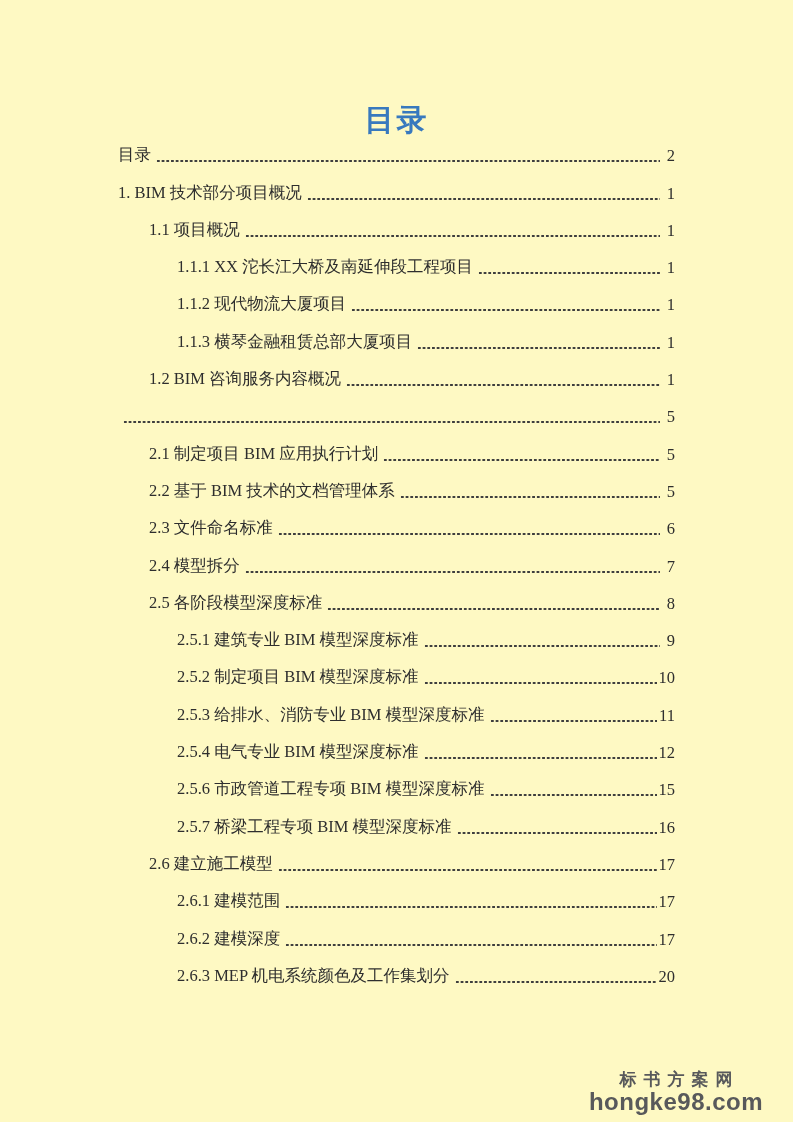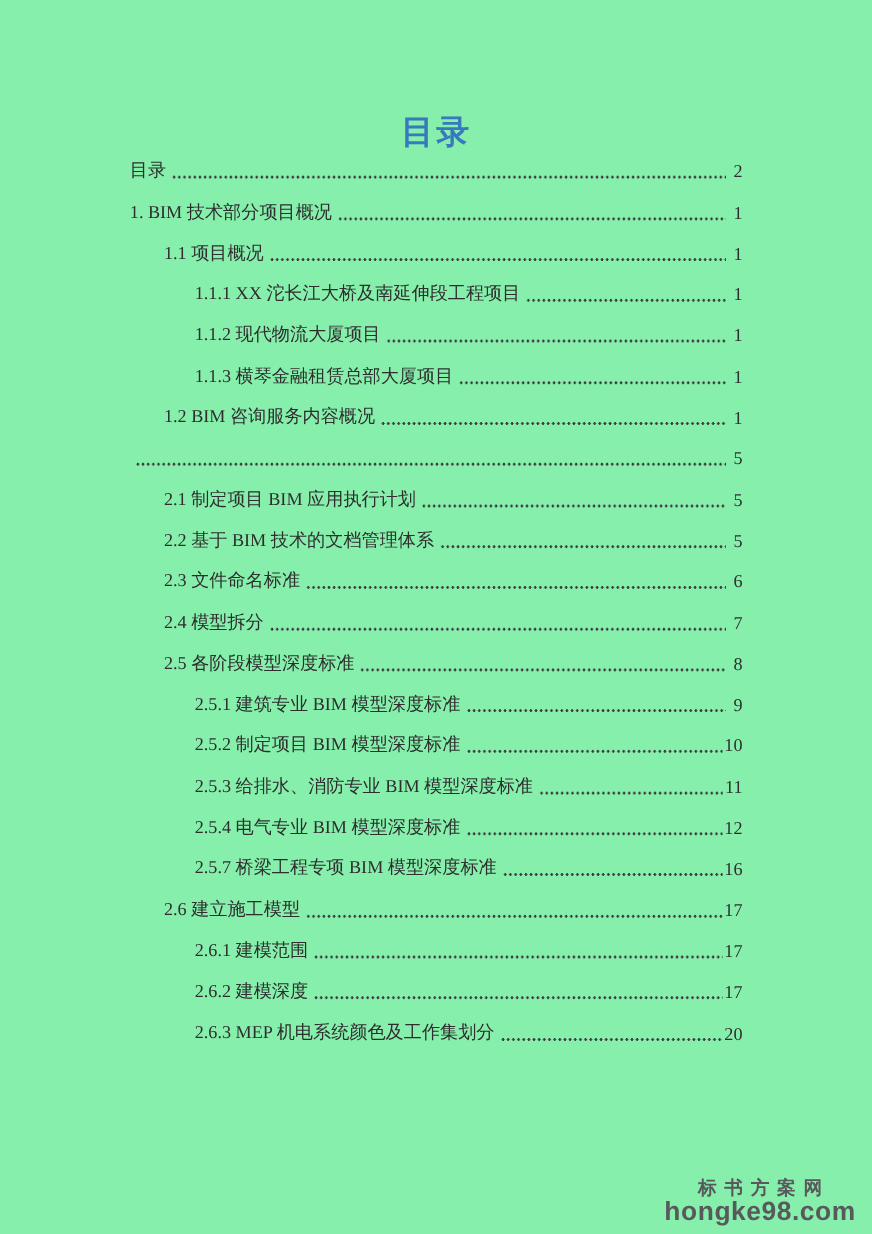--- a/index.html
+++ b/index.html
@@ -8,7 +8,7 @@
     position: relative;
     width: 793px;
     height: 1122px;
-    background: #86efac;
+    background: #fef9c3;
     overflow: hidden;
     font-family: "Liberation Serif", "DejaVu Serif", serif;
   }

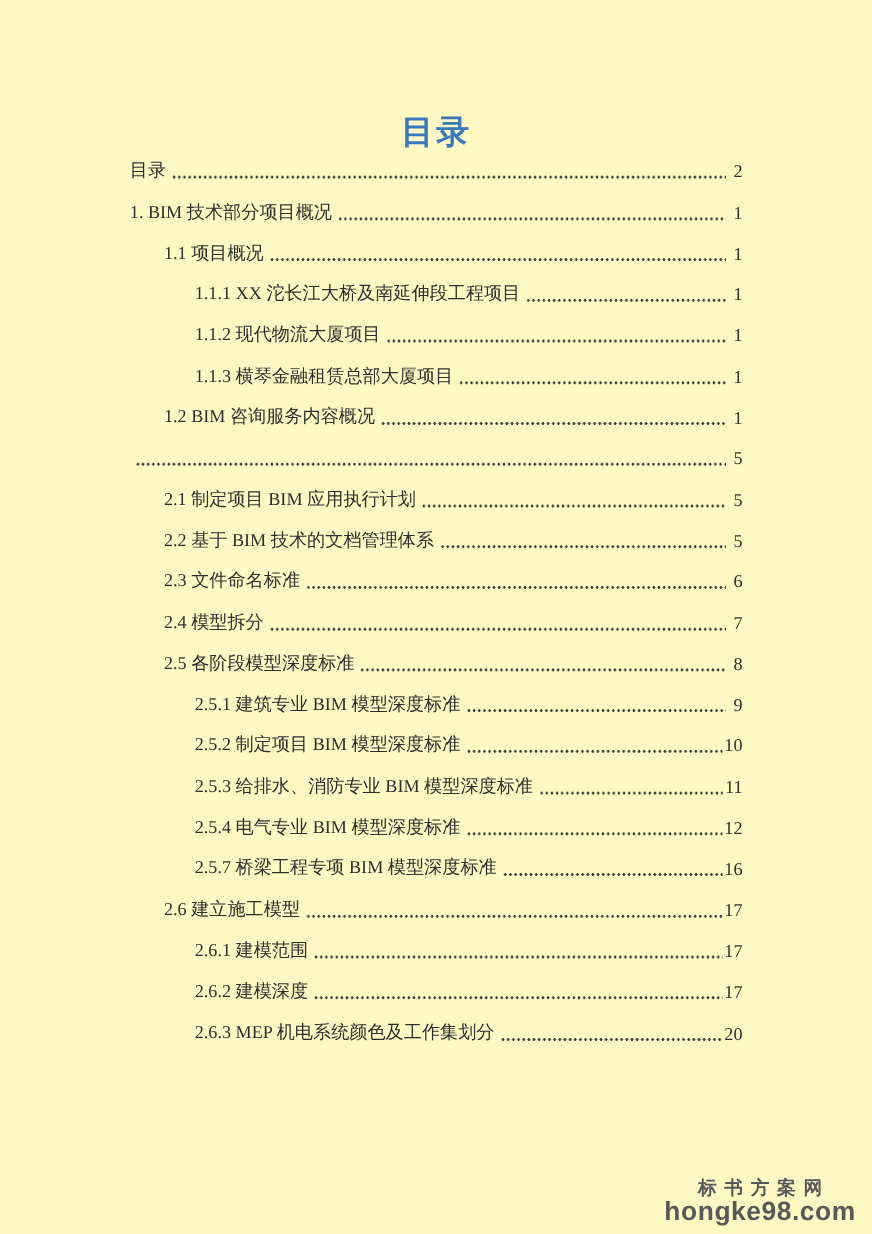--- a/index.html
+++ b/index.html
@@ -190,6 +190,11 @@
   </div>
 
 
+  <div class="toc-row level-2">
+    <span class="toc-text">2.5.6 市政管道工程专项 BIM 模型深度标准</span>
+    <span class="leader"></span>
+    <span class="toc-page">15</span>
+  </div>
 
   <div class="toc-row level-2">
     <span class="toc-text">2.5.7 桥梁工程专项 BIM 模型深度标准</span>

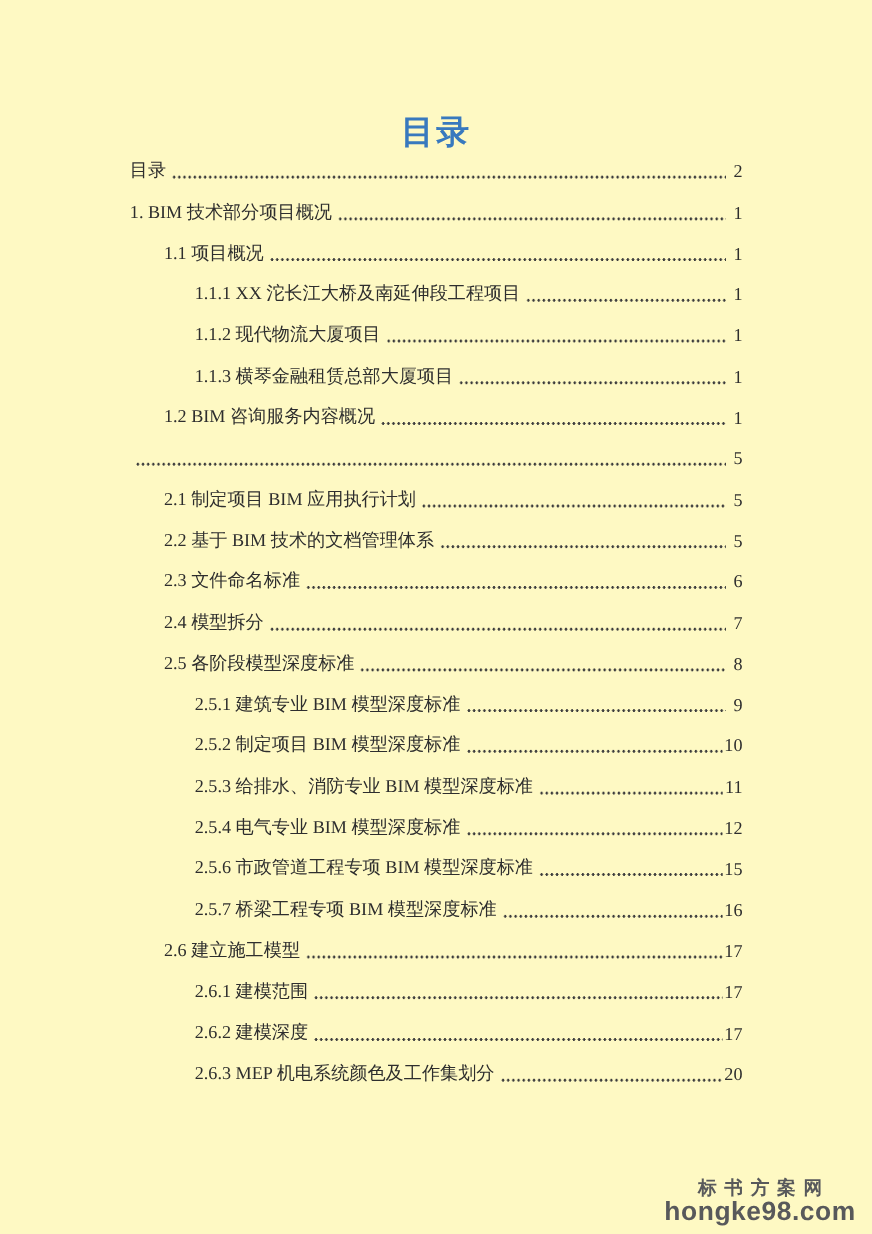--- a/index.html
+++ b/index.html
@@ -61,7 +61,7 @@
   }
   .watermark {
     position: absolute;
-    right: 15px;
+    right: 30px;
     bottom: 8px;
     text-align: center;
     color: #58595b;

